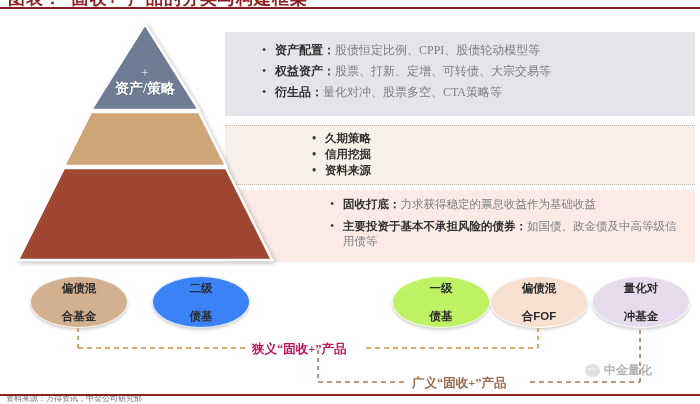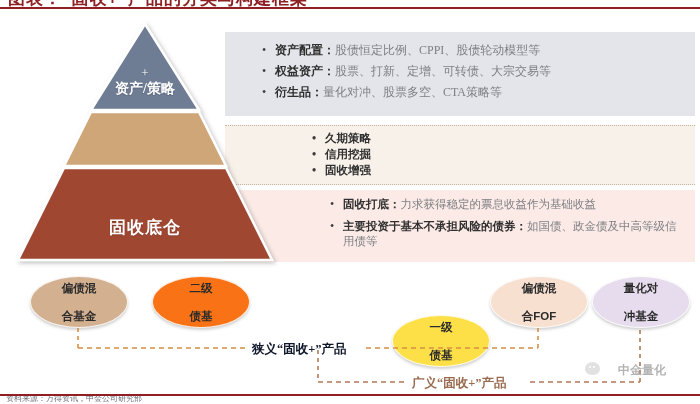--- a/index.html
+++ b/index.html
@@ -161,7 +161,7 @@
       </li>
       <li>
         <span class="dot">•</span>
-        <span class="txt"><b>固收增强</b></span>
+        <span class="txt"><b>资料来源</b></span>
       </li>
     </ul>
   </div>

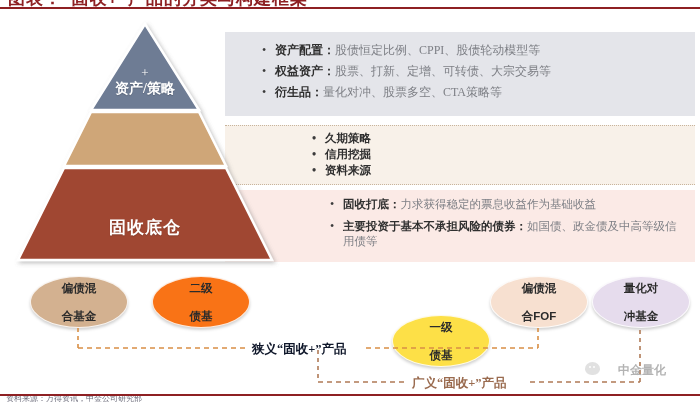--- a/index.html
+++ b/index.html
@@ -199,7 +199,6 @@
       <span class="plus">+</span>
       <span>资产/策略</span>
     </div>
-    <div class="pyr-label lab-bot">固收底仓</div>
   </div>
 
   <div class="ellipse" style="left:30px;top:276px;background:#d3b190;">

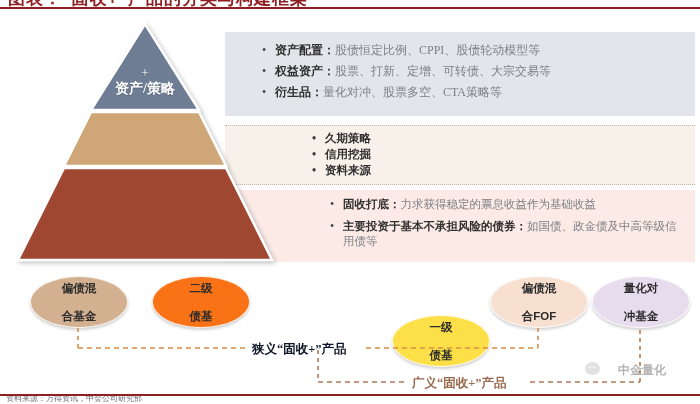--- a/index.html
+++ b/index.html
@@ -208,7 +208,7 @@
     </span>
   </div>
 
-  <div class="ellipse" style="left:152px;top:276px;background:#f97316;">
+  <div class="ellipse" style="left:152px;top:276px;background:#3b82f6;">
     <span>
       <span>二级</span><br>
       <span>债基</span>

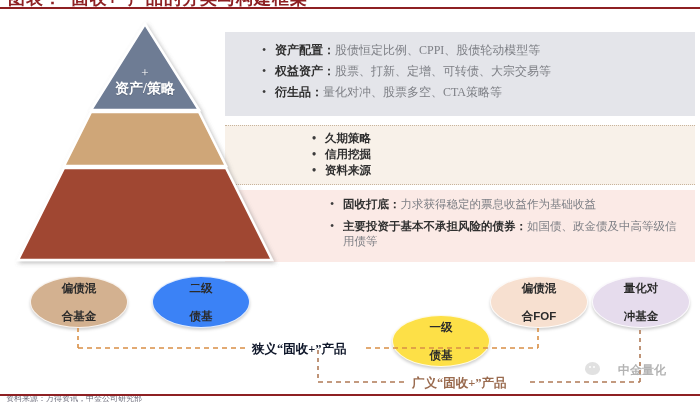--- a/index.html
+++ b/index.html
@@ -216,7 +216,7 @@
   </div>
 
 
-  <div class="ellipse" style="left:392px;top:276px;background:#fde047;margin-top:39px;">
+  <div class="ellipse" style="left:392px;top:276px;background:#bef264;">
     <span>
       <span>一级</span><br>
       <span>债基</span>

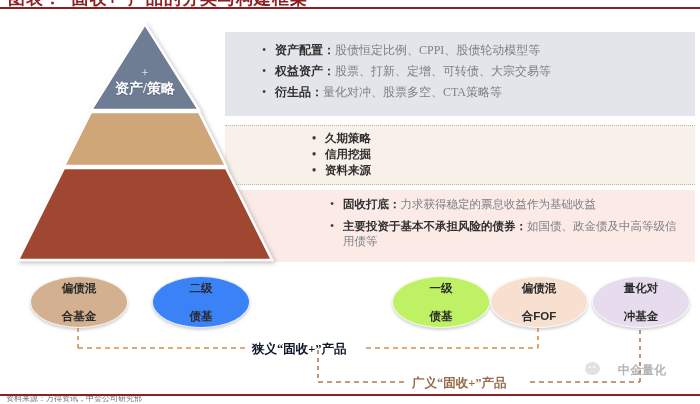--- a/index.html
+++ b/index.html
@@ -89,7 +89,7 @@
   .connectors{position:absolute;left:0;top:0;width:700px;height:404px;}
   .br-label{
     position:absolute;white-space:nowrap;
-    font-size:12.5px;font-weight:bold;color:#0f172a;
+    font-size:12.5px;font-weight:bold;color:#be185d;
     font-family:"Liberation Serif","DejaVu Serif",serif;
   }
   .br-label.wide{color:#9a6b4f;}

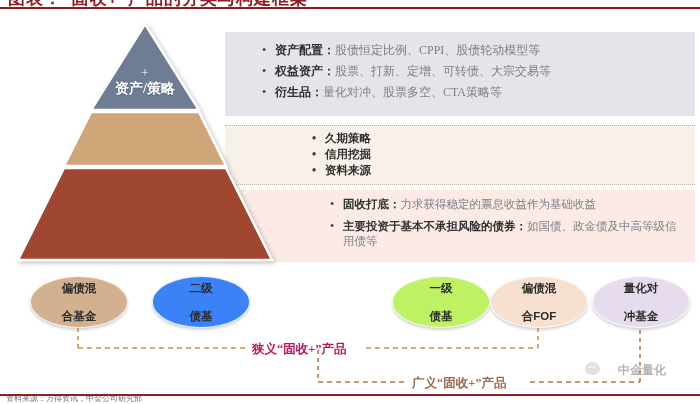--- a/index.html
+++ b/index.html
@@ -97,7 +97,7 @@
   
   .watermark{
     position:absolute;left:585px;top:362px;
-    display:flex;align-items:flex-start;gap:18px;
+    display:flex;align-items:center;gap:4px;
     font-size:12px;font-weight:bold;color:#9a9a9a;
     font-family:"Liberation Serif","DejaVu Serif",serif;
     opacity:.75;

